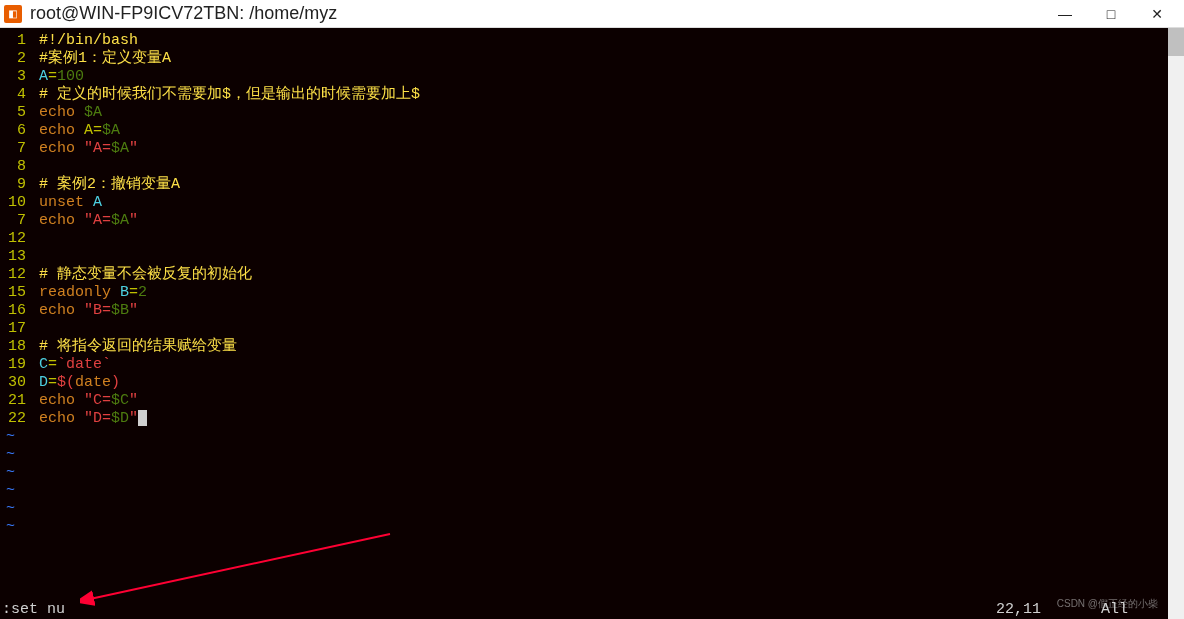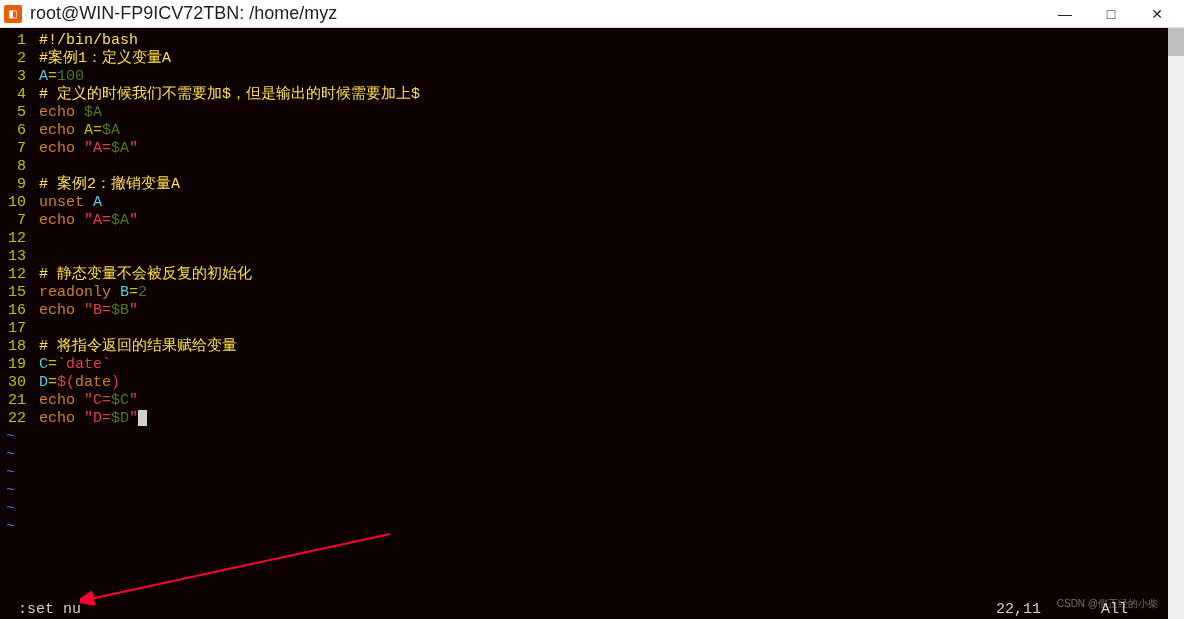--- a/index.html
+++ b/index.html
@@ -69,7 +69,6 @@
   color: #d0d0d0;
   display: flex;
   padding-left: 2px;
-  margin-left: 16px;
 }
 .status-line .right { margin-left: auto; margin-right: 40px; display:flex; gap:60px;}
 .cursor { display:inline-block; width:9px; height:16px; background:#d0d0d0; vertical-align:middle;}

